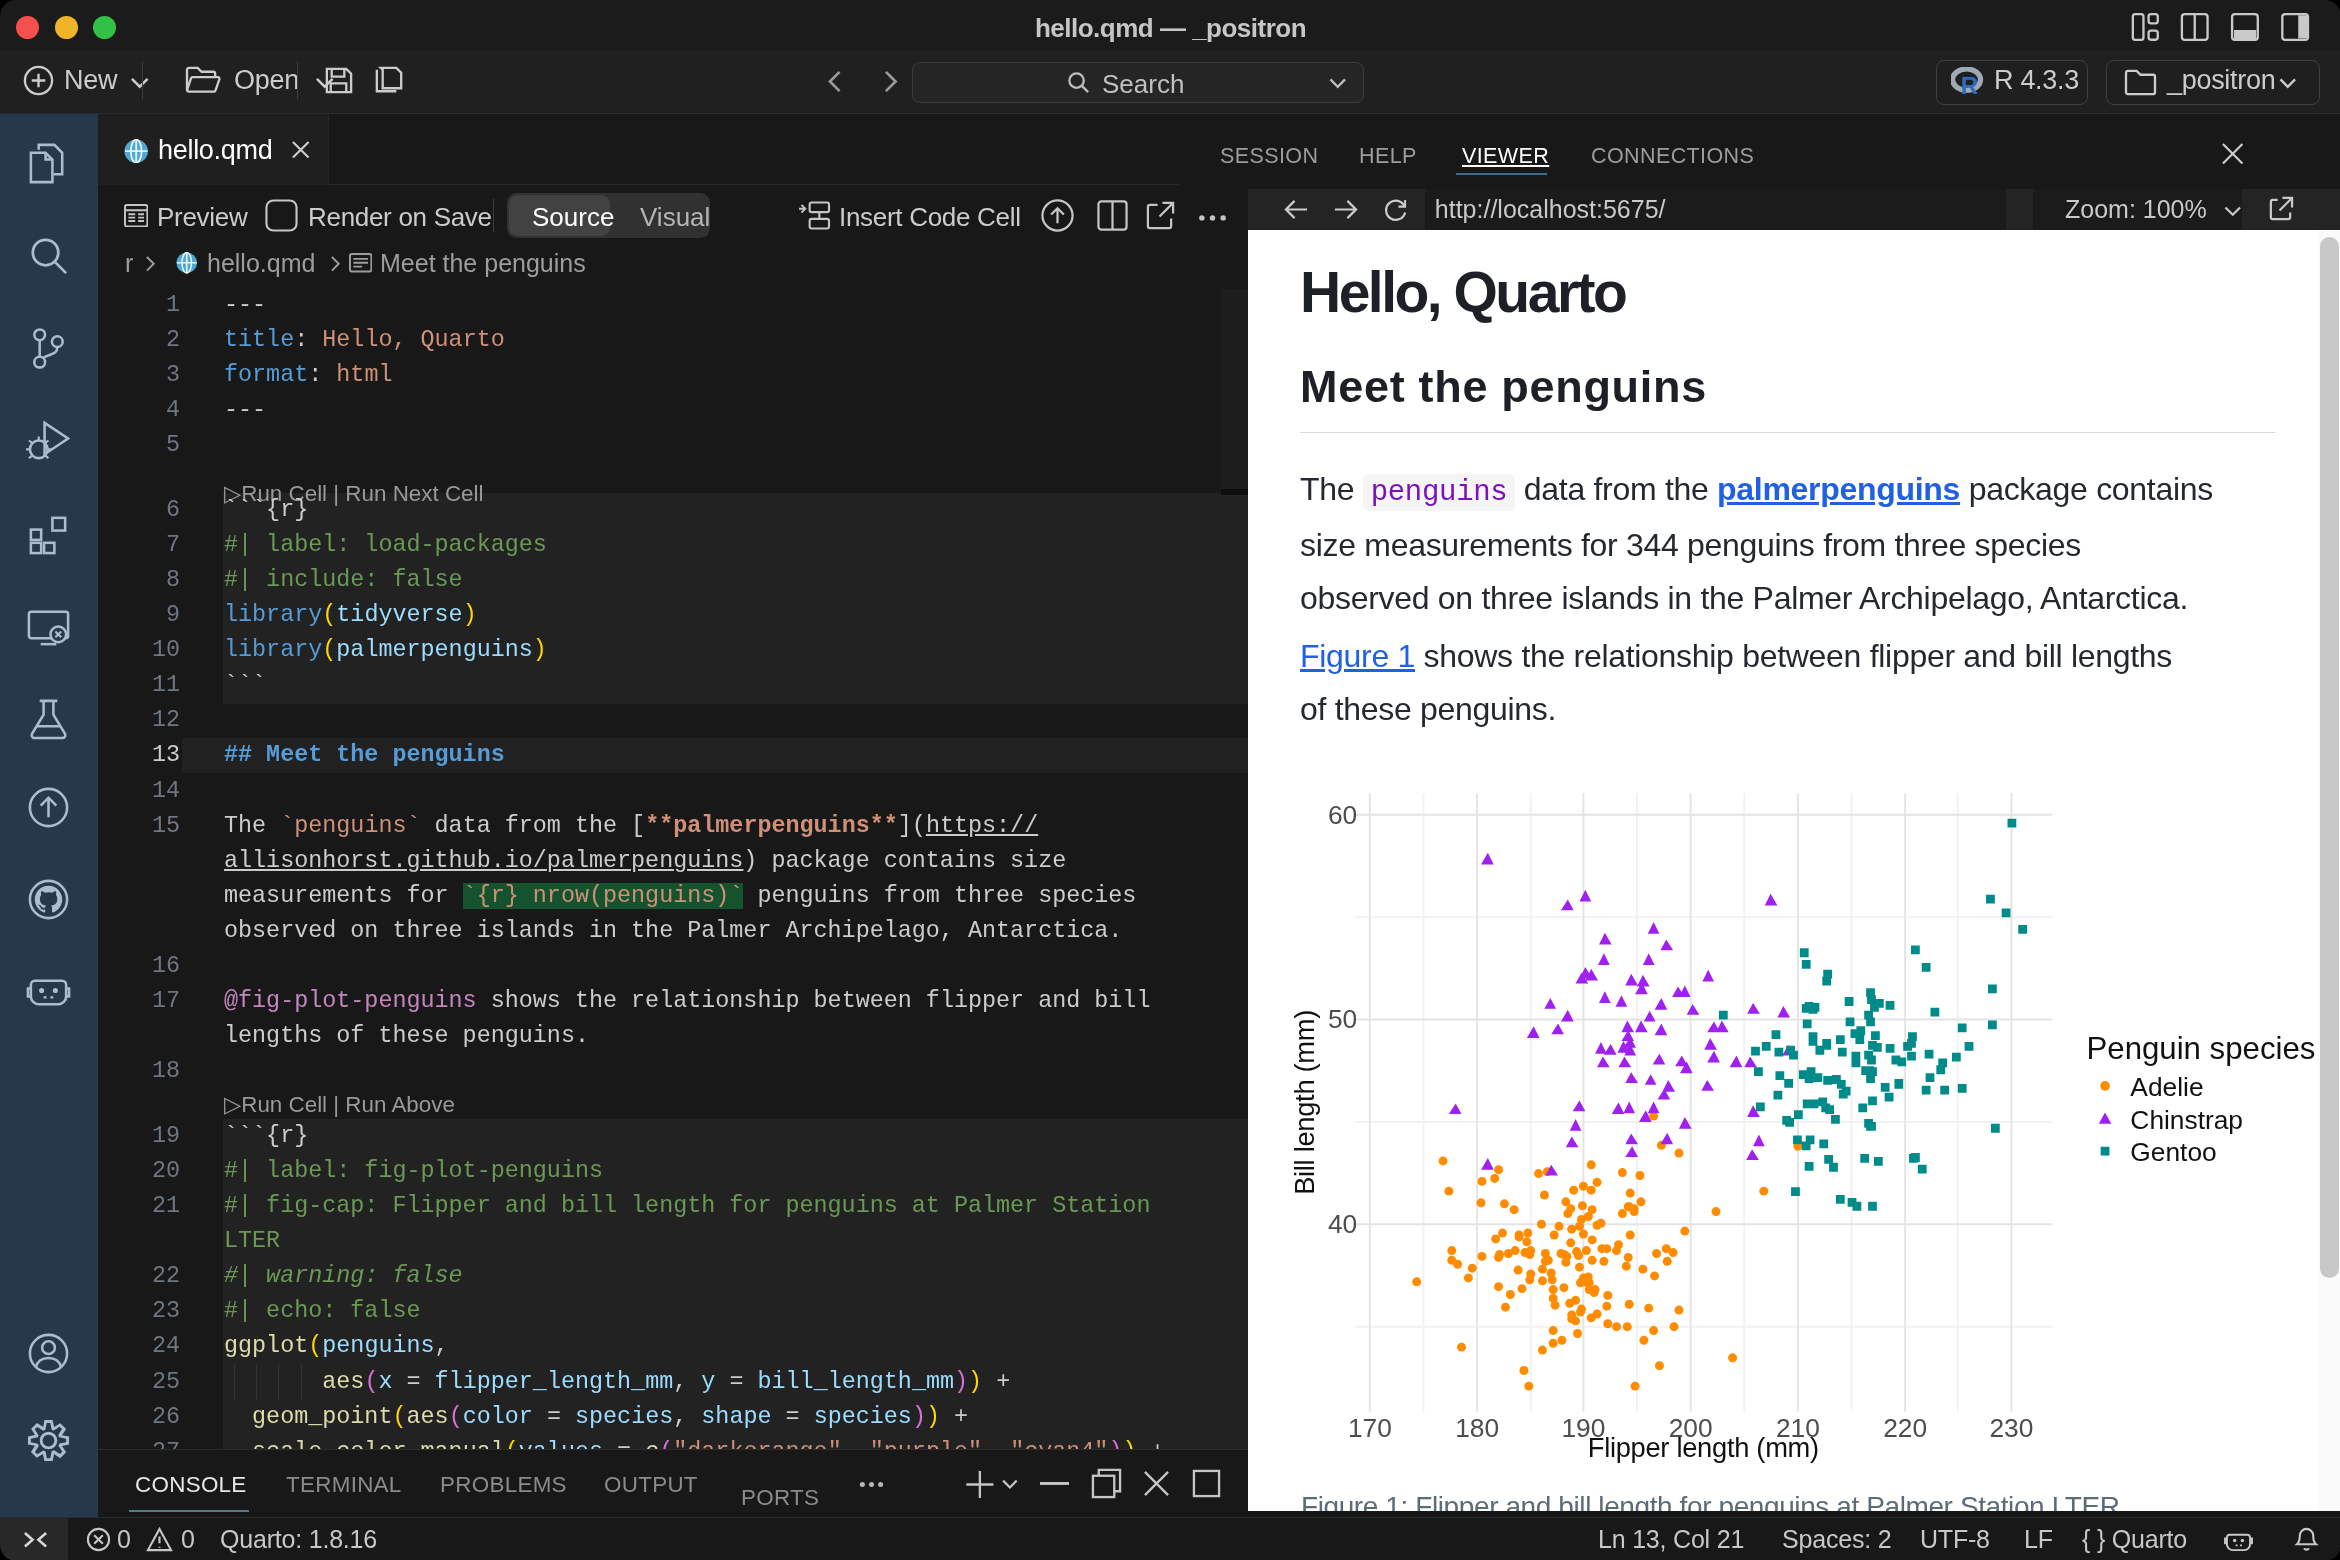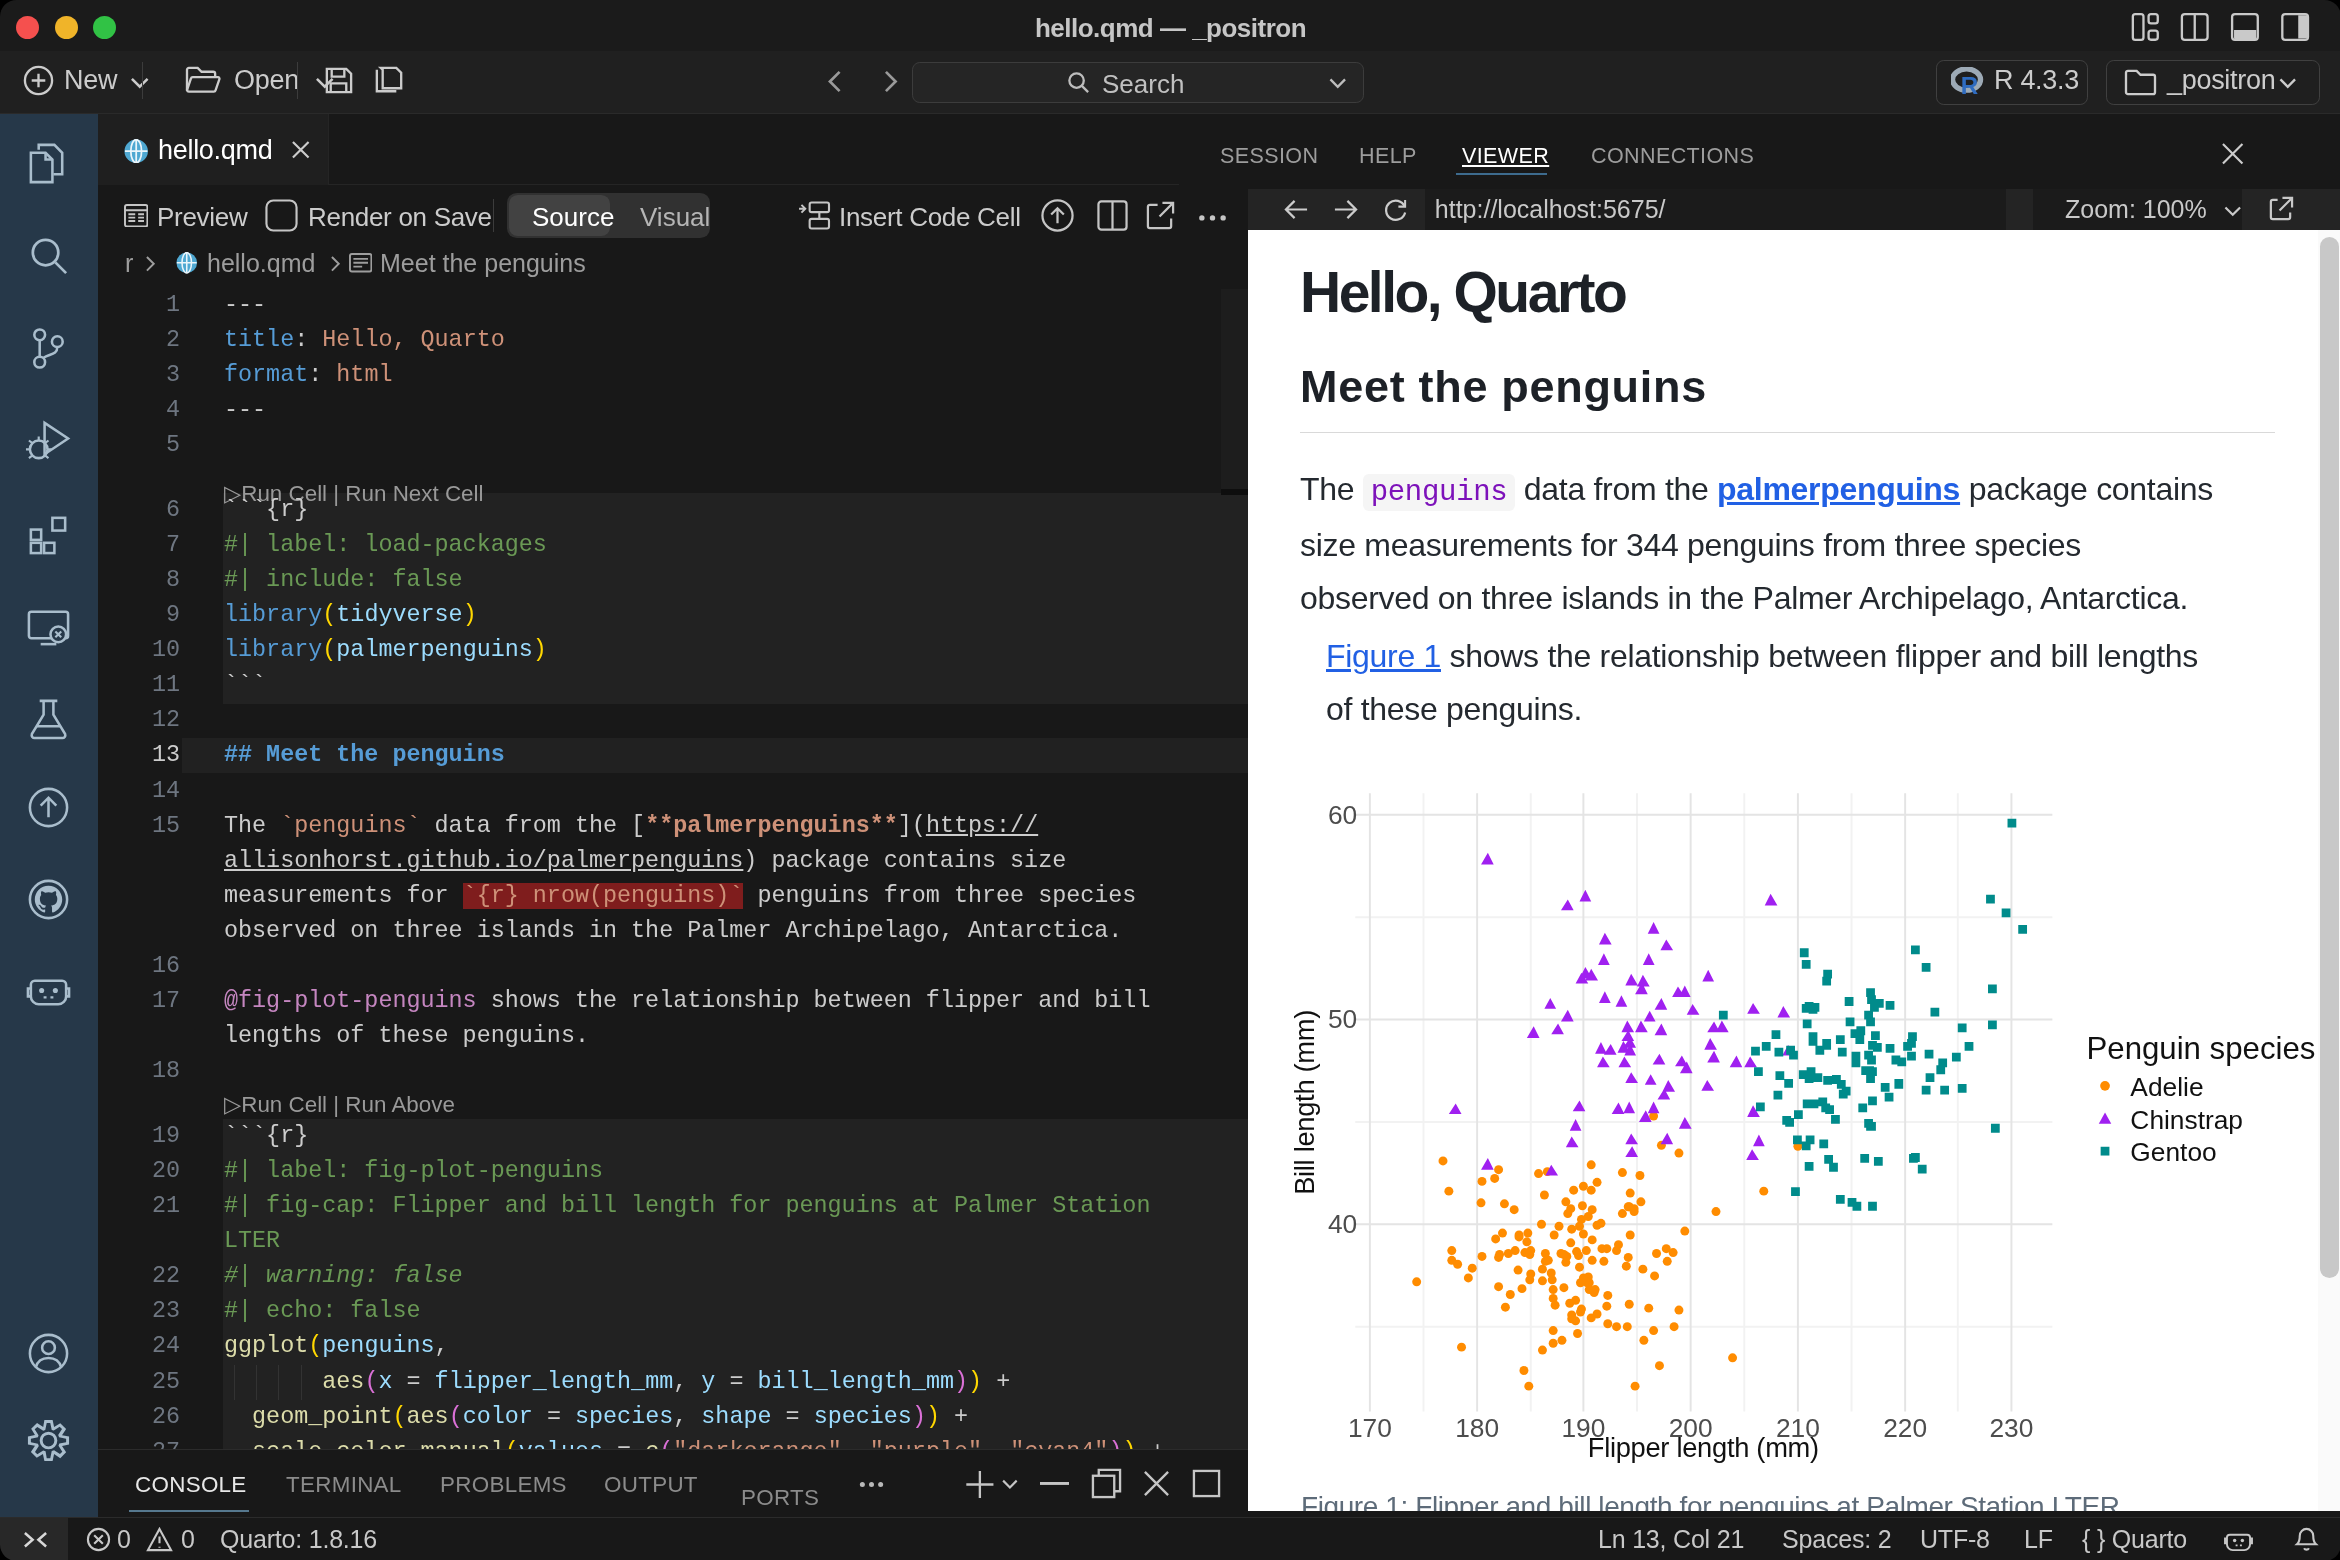--- a/index.html
+++ b/index.html
@@ -452,7 +452,7 @@
   <div class="abs vh2" style="left:52px; top:131px;">Meet the penguins</div>
   <div class="abs" style="left:52px; top:202px; width:975px; height:1px; background:#d9d9d9;"></div>
   <div class="abs vp" style="left:52px; top:233px; width:985px;">The <span class="vcode">penguins</span> data from the <span class="vlink" style="font-weight:700;">palmerpenguins</span> package contains<br>size measurements for 344 penguins from three species<br>observed on three islands in the Palmer Archipelago, Antarctica.</div>
-  <div class="abs vp" style="left:52px; top:400px; width:985px;margin-left:26px;"><span class="vlink">Figure 1</span> shows the relationship between flipper and bill lengths<br>of these penguins.</div>
+  <div class="abs vp" style="left:52px; top:400px; width:985px;"><span class="vlink">Figure 1</span> shows the relationship between flipper and bill lengths<br>of these penguins.</div>
   <svg class="abs" style="left:0px; top:527px;" width="1092" height="761" viewBox="0 0 1120 780">
 
     <g stroke="#f2f2f2" stroke-width="2">

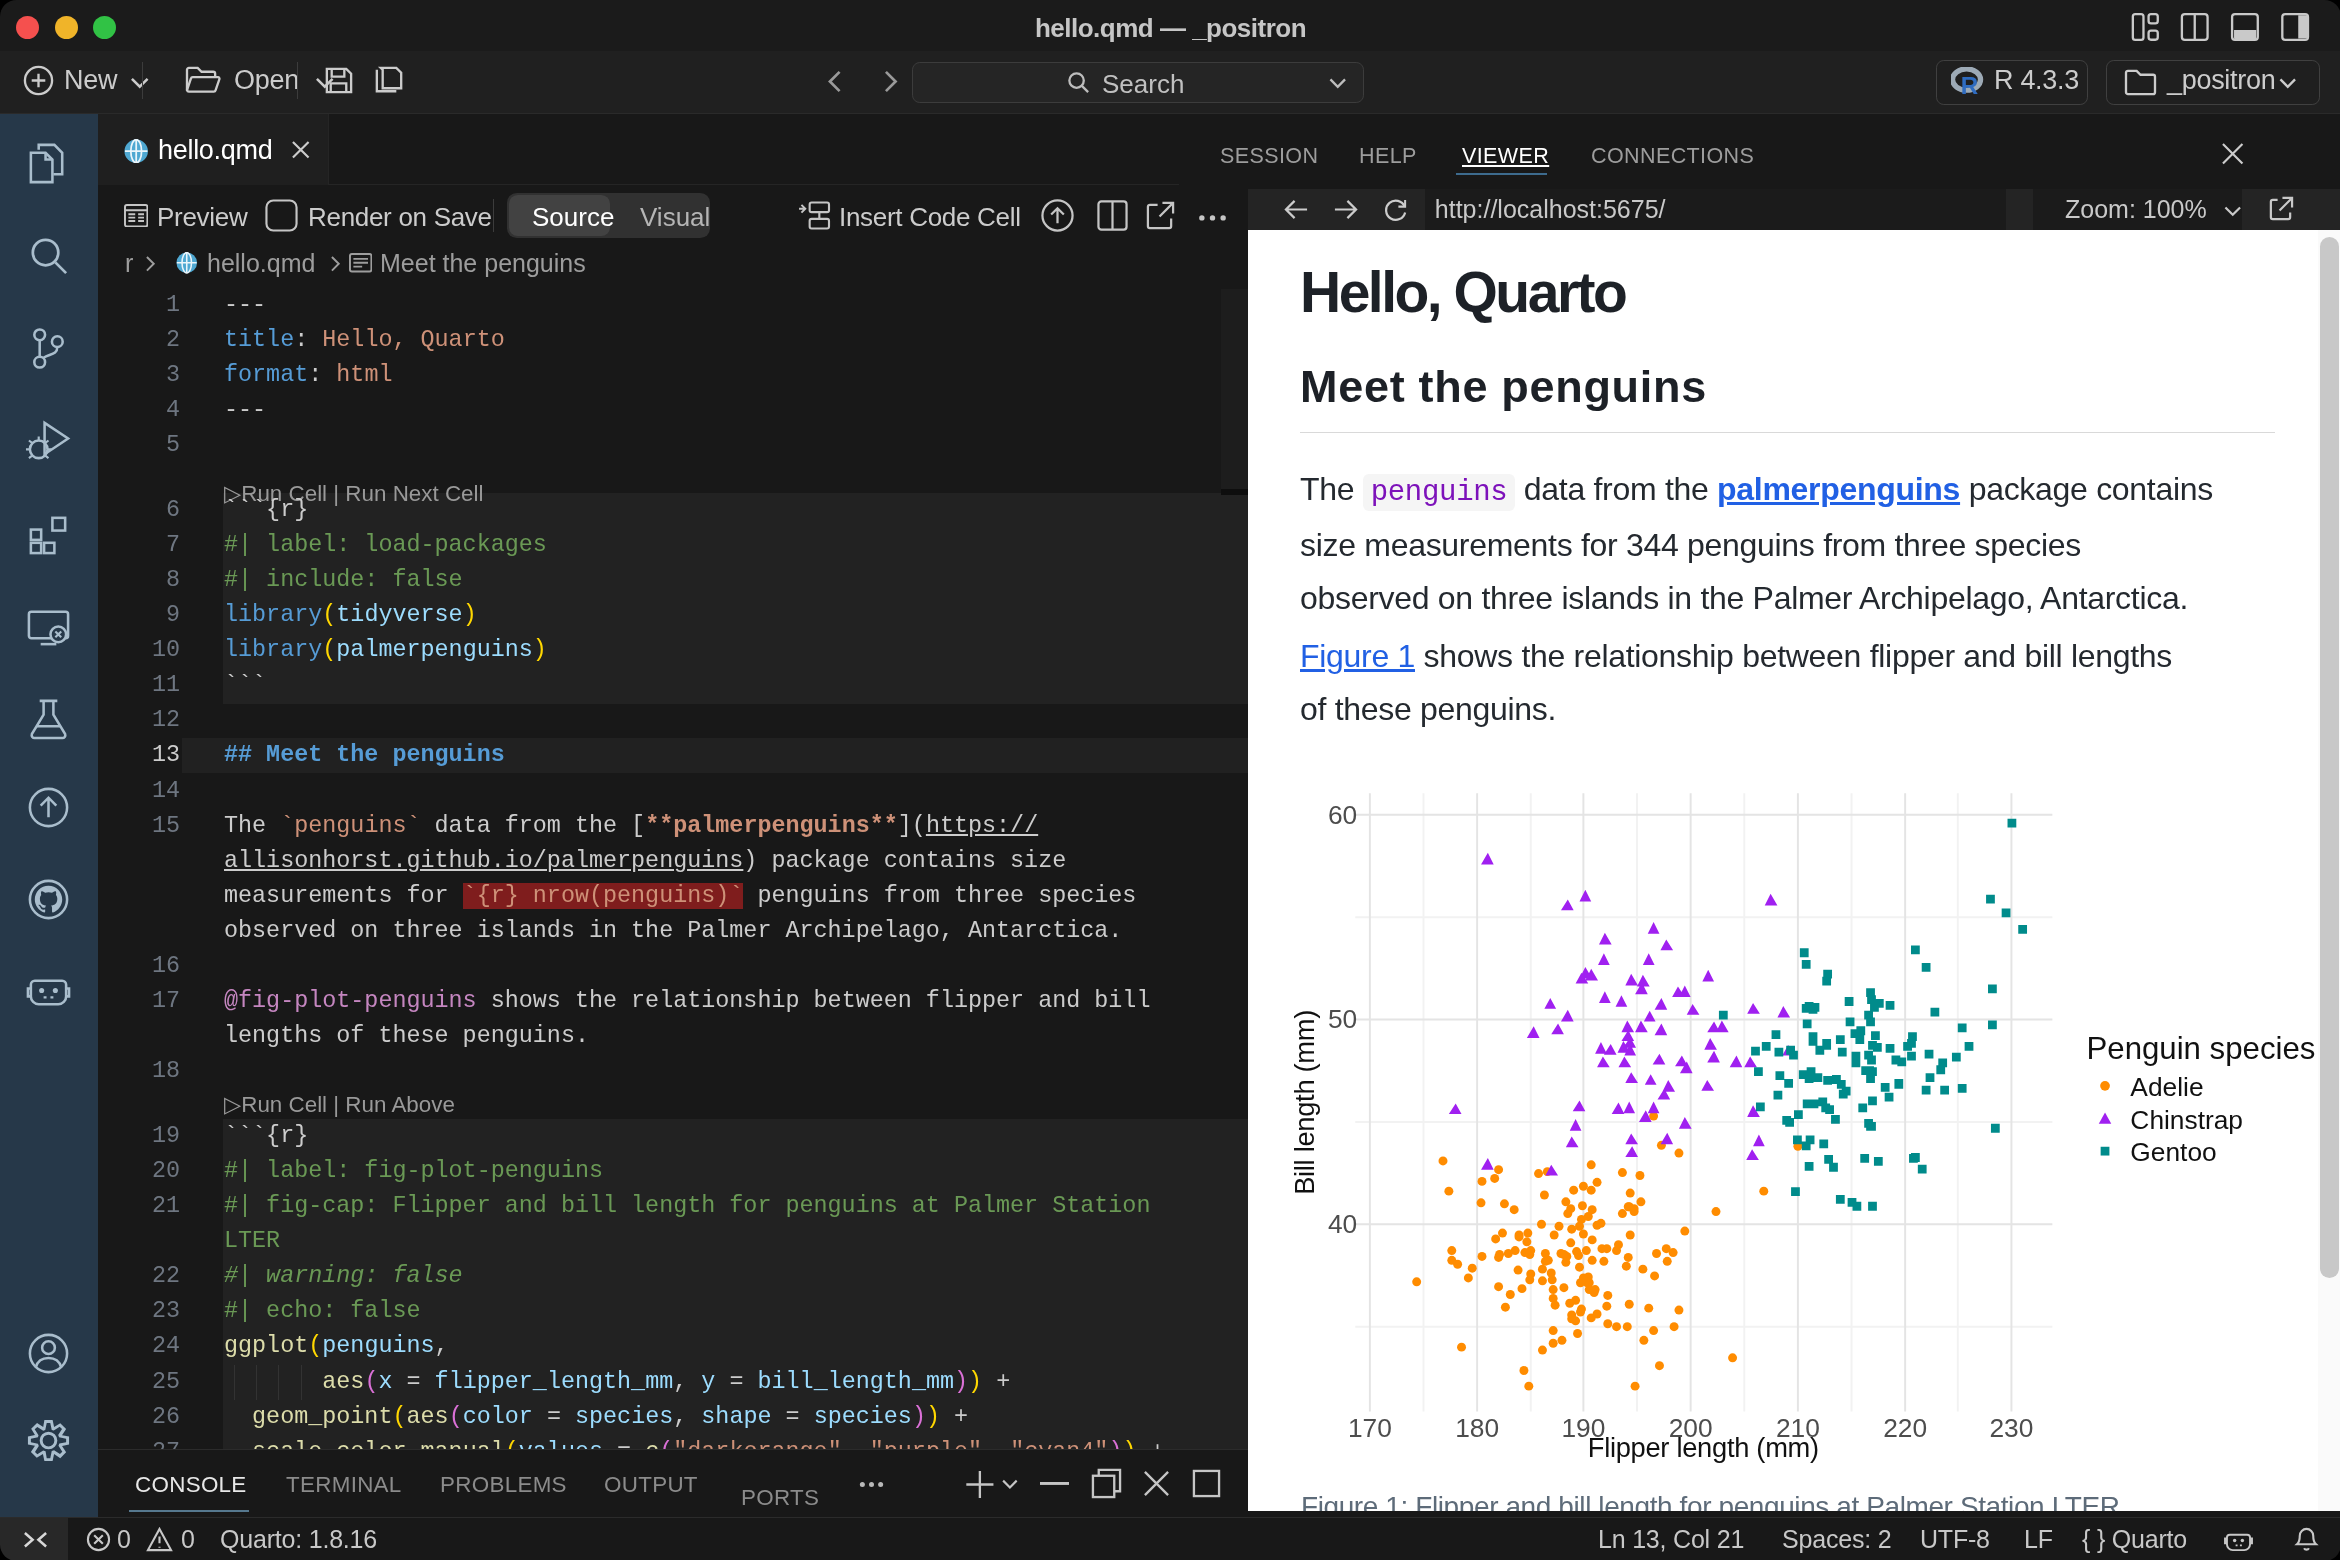--- a/index.html
+++ b/index.html
@@ -323,7 +323,7 @@
   <div class="abs cline" style="top:453px;"><span class="kb" style="font-weight:700;">## Meet the penguins</span></div>
   <div class="abs cline" style="top:524px;">The <span class="st">`penguins`</span> data from the [<span class="st" style="font-weight:700;">**palmerpenguins**</span>](<span style="text-decoration:underline;">https://</span></div>
   <div class="abs cline" style="top:559px;"><span style="text-decoration:underline;">allisonhorst.github.io/palmerpenguins</span>) package contains size</div>
-  <div class="abs cline" style="top:594px;">measurements for <span class="st" style="background:#7f1d1d;">`{r} nrow(penguins)`</span> penguins from three species</div>
+  <div class="abs cline" style="top:594px;">measurements for <span class="st" style="background:#14532d;">`{r} nrow(penguins)`</span> penguins from three species</div>
   <div class="abs cline" style="top:629px;">observed on three islands in the Palmer Archipelago, Antarctica.</div>
   <div class="abs cline" style="top:699px;"><span class="mg">@fig-plot-penguins</span> shows the relationship between flipper and bill</div>
   <div class="abs cline" style="top:734px;">lengths of these penguins.</div>

